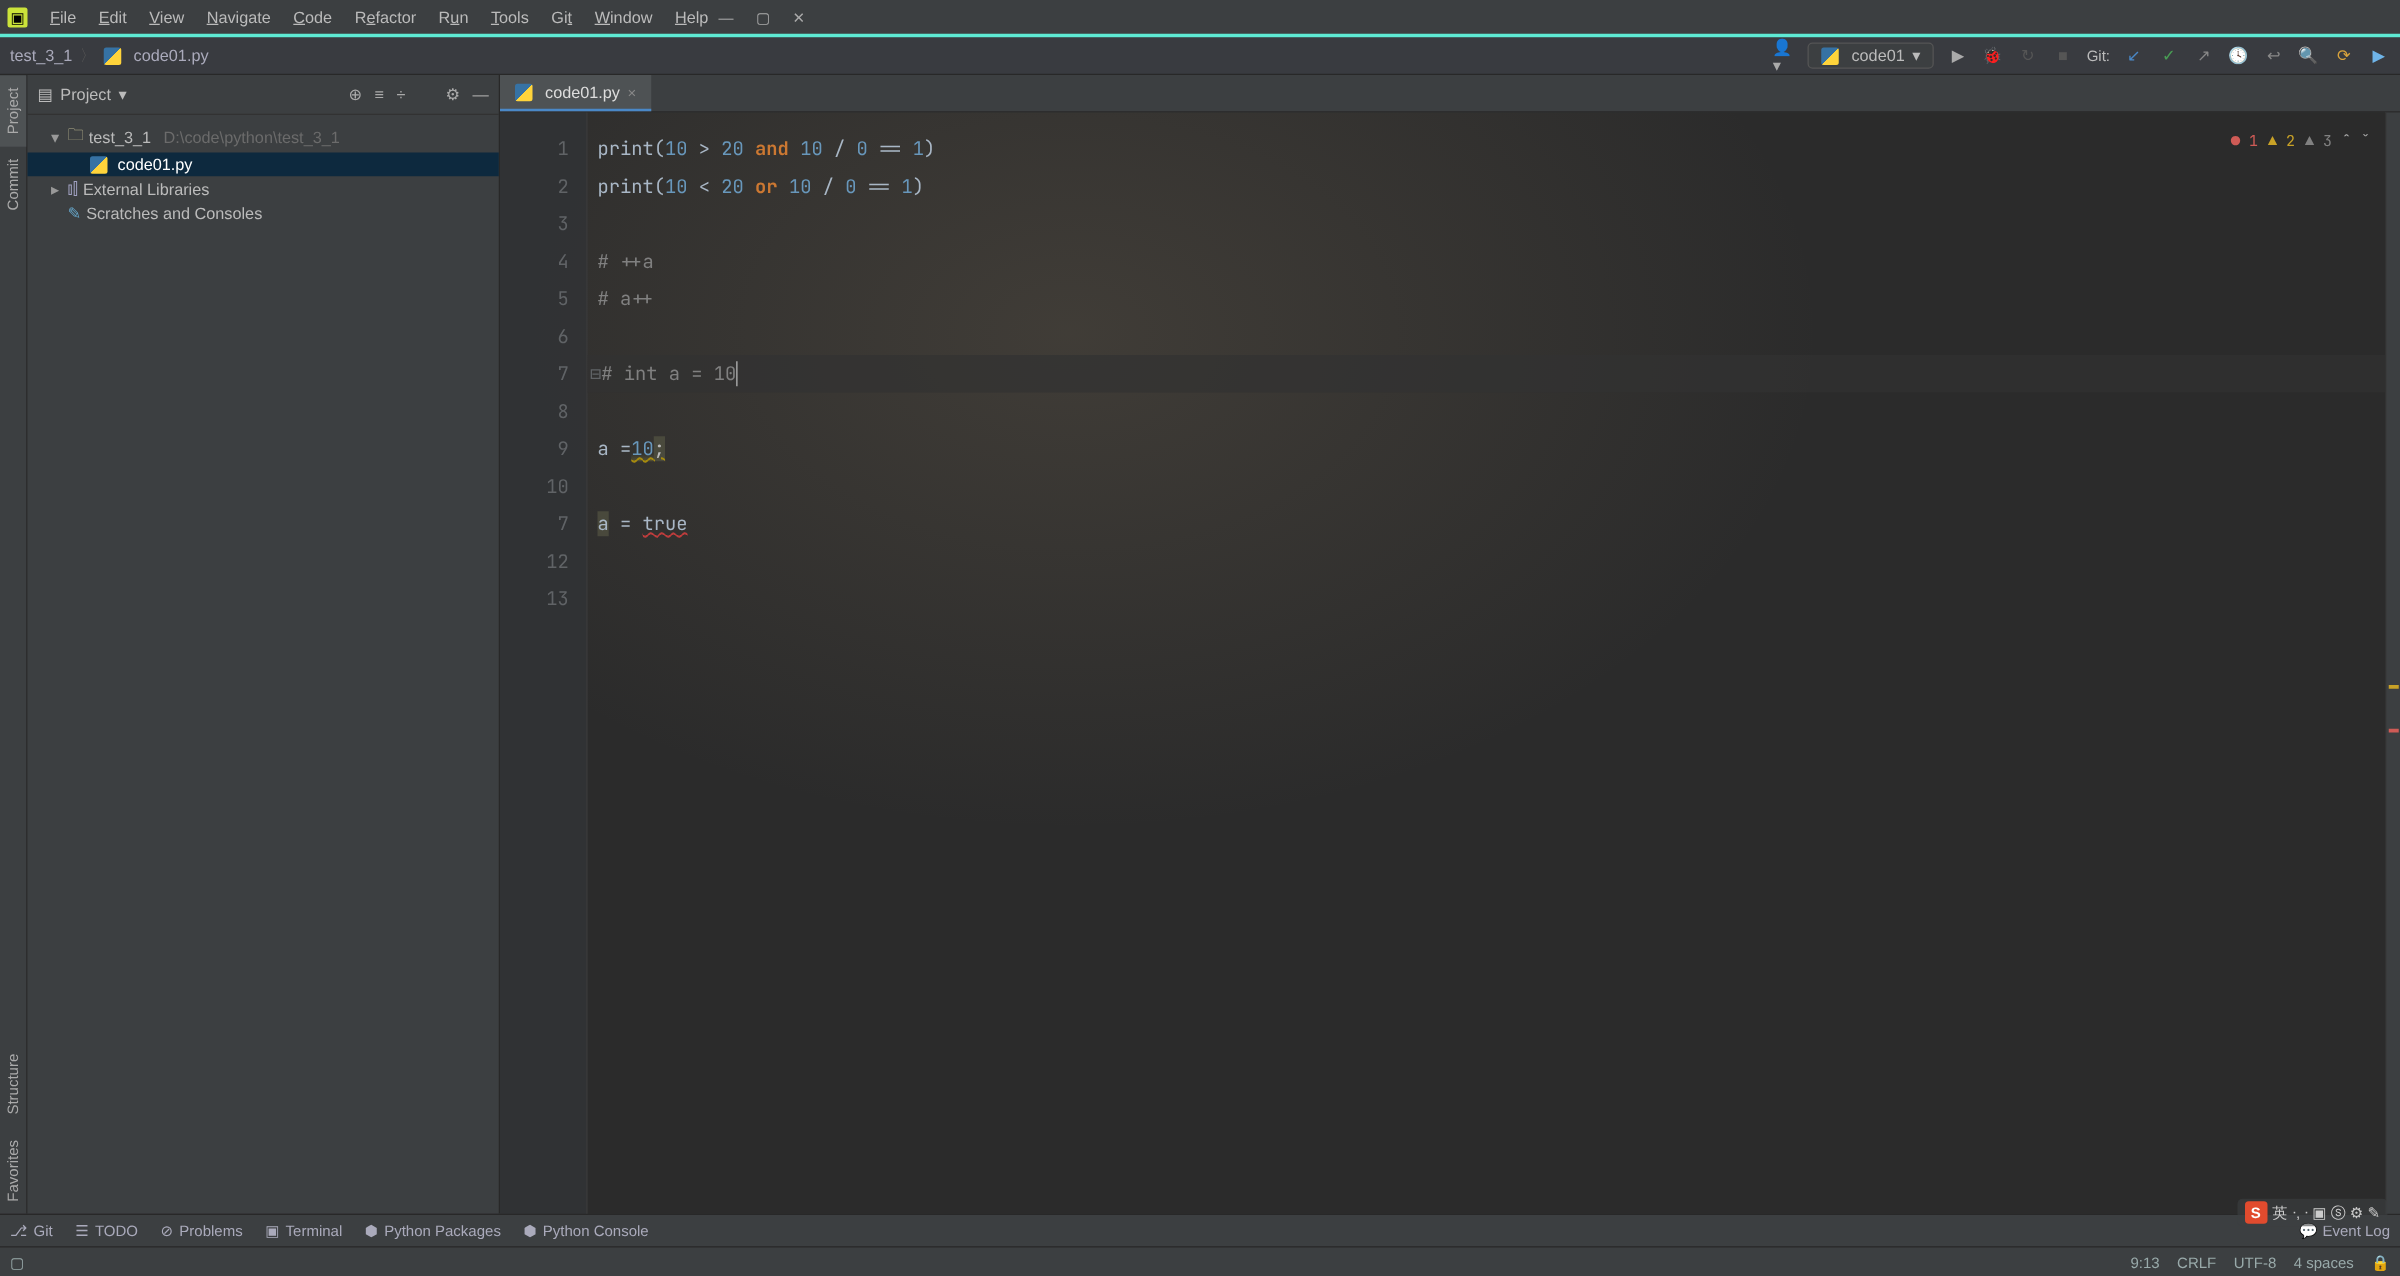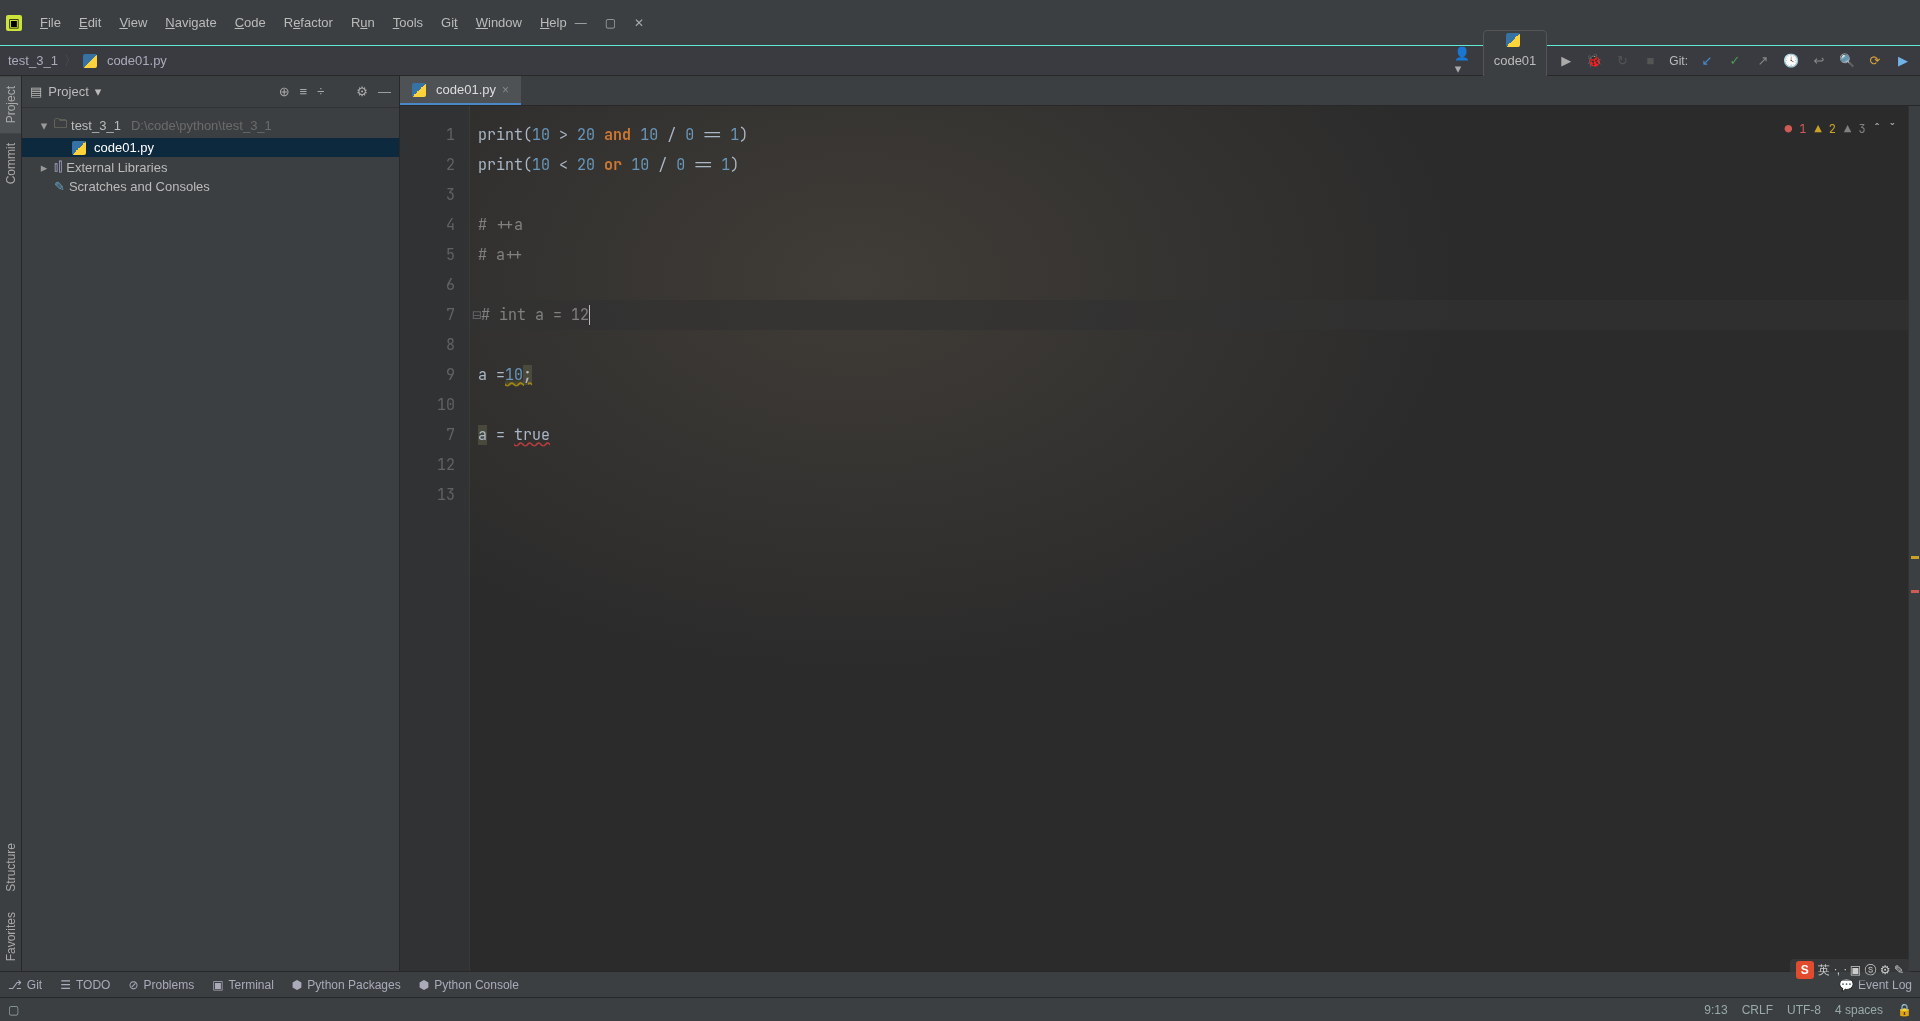--- a/index.html
+++ b/index.html
@@ -15,12 +15,12 @@
   flex-direction: column;
 }
 .titlebar {
-  height: 46px;
+  height: 30px;
   background: #3c3f41;
   display: flex;
   align-items: center;
   padding: 0 6px;
-  border-bottom: 1px solid #5eead4;
+  border-bottom: 3px solid #5eead4;
 }
 .app-icon { width: 16px; height: 16px; background: #cbe33a; display: inline-flex; align-items: center; justify-content: center; margin-right: 10px; border-radius: 2px; }
 .app-icon::after { content: "▣"; font-size: 12px; color: #000; }

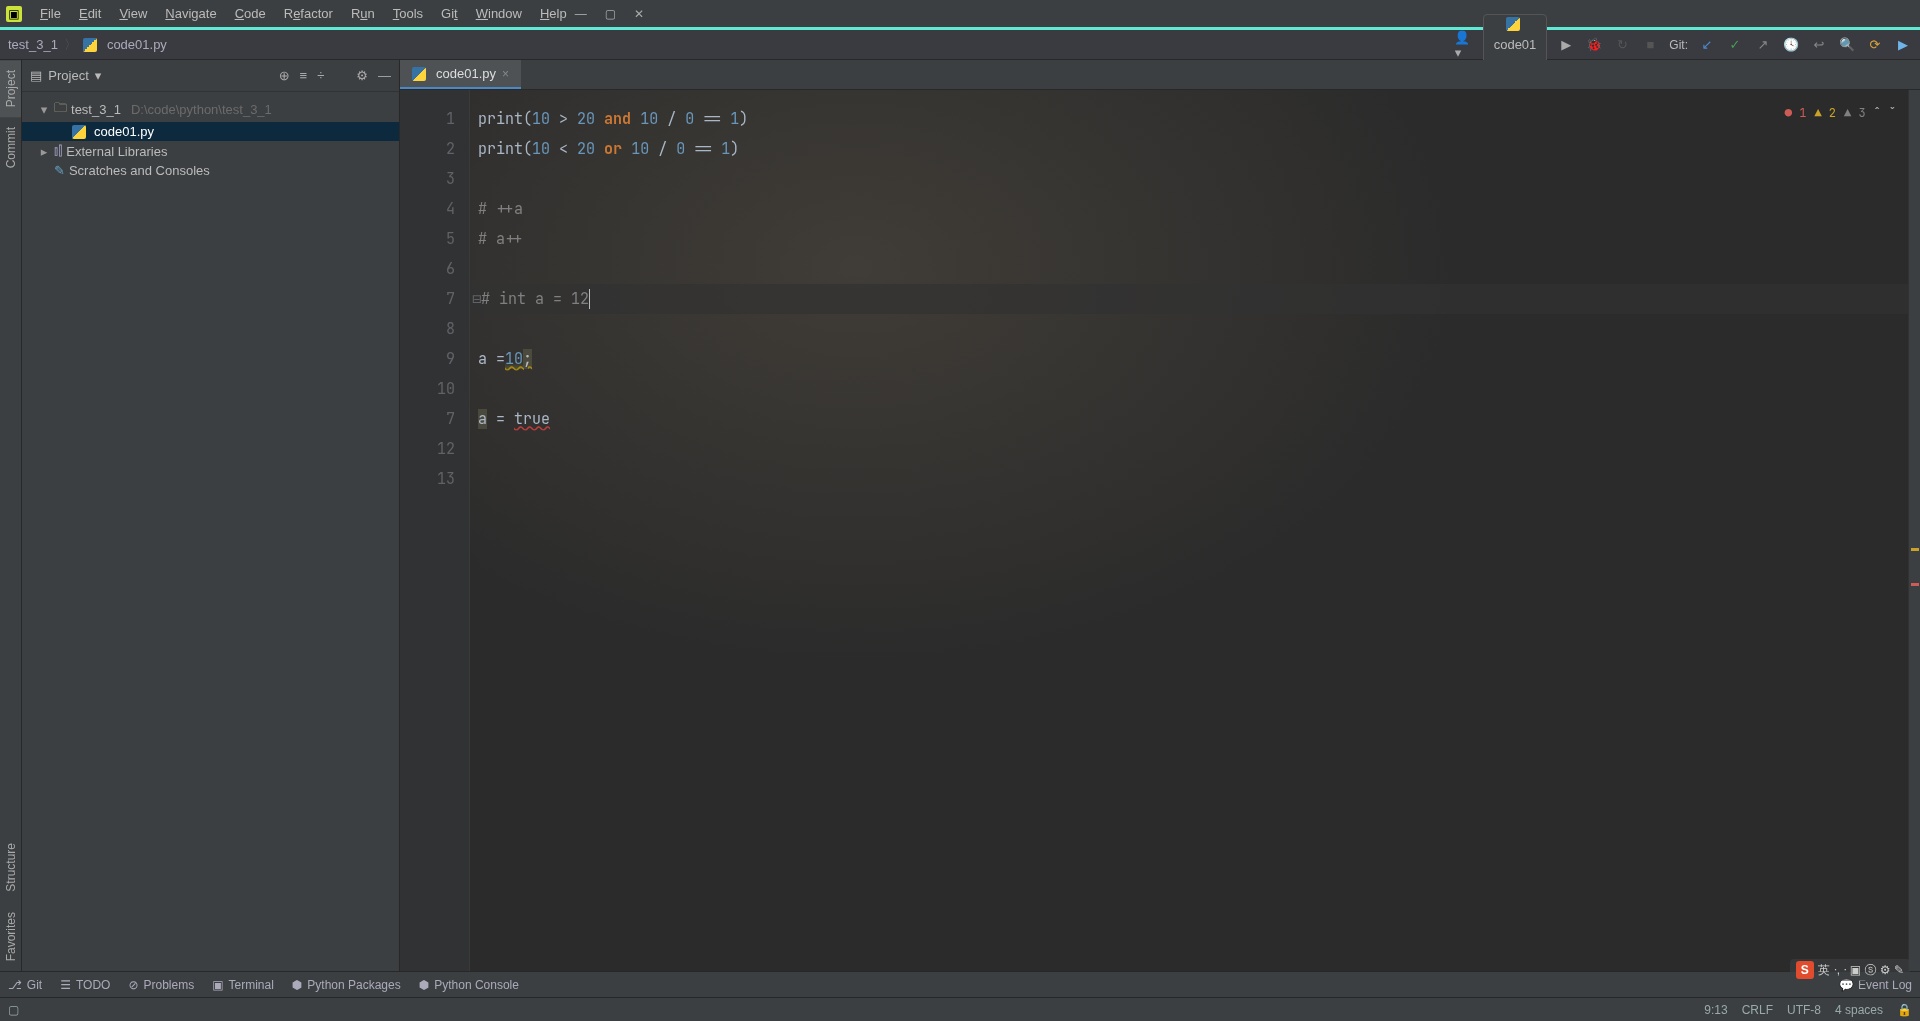--- a/index.html
+++ b/index.html
@@ -44,7 +44,7 @@
 .py-icon { width: 14px; height: 14px; display: inline-flex; align-items: center; justify-content: center; background: linear-gradient(135deg,#3672a4 50%,#ffd43b 50%); border-radius: 2px; margin-right: 4px; }
 .nav-right { display: flex; align-items: center; gap: 10px; }
 .nav-right .ico { width: 18px; height: 18px; display: inline-flex; align-items: center; justify-content: center; color: #aaa; cursor: pointer; }
-.config-select { background: #3c3f41; border: 1px solid #555; padding: 2px 10px; border-radius: 4px; display: flex; align-items: center; gap: 6px; cursor: pointer; flex-direction: column; }
+.config-select { background: #3c3f41; border: 1px solid #555; padding: 2px 10px; border-radius: 4px; display: flex; align-items: center; gap: 6px; cursor: pointer; }
 .run-icon { color: #499c54; }
 .debug-icon { color: #499c54; }
 .git-label { color: #bbb; font-size: 12px; }

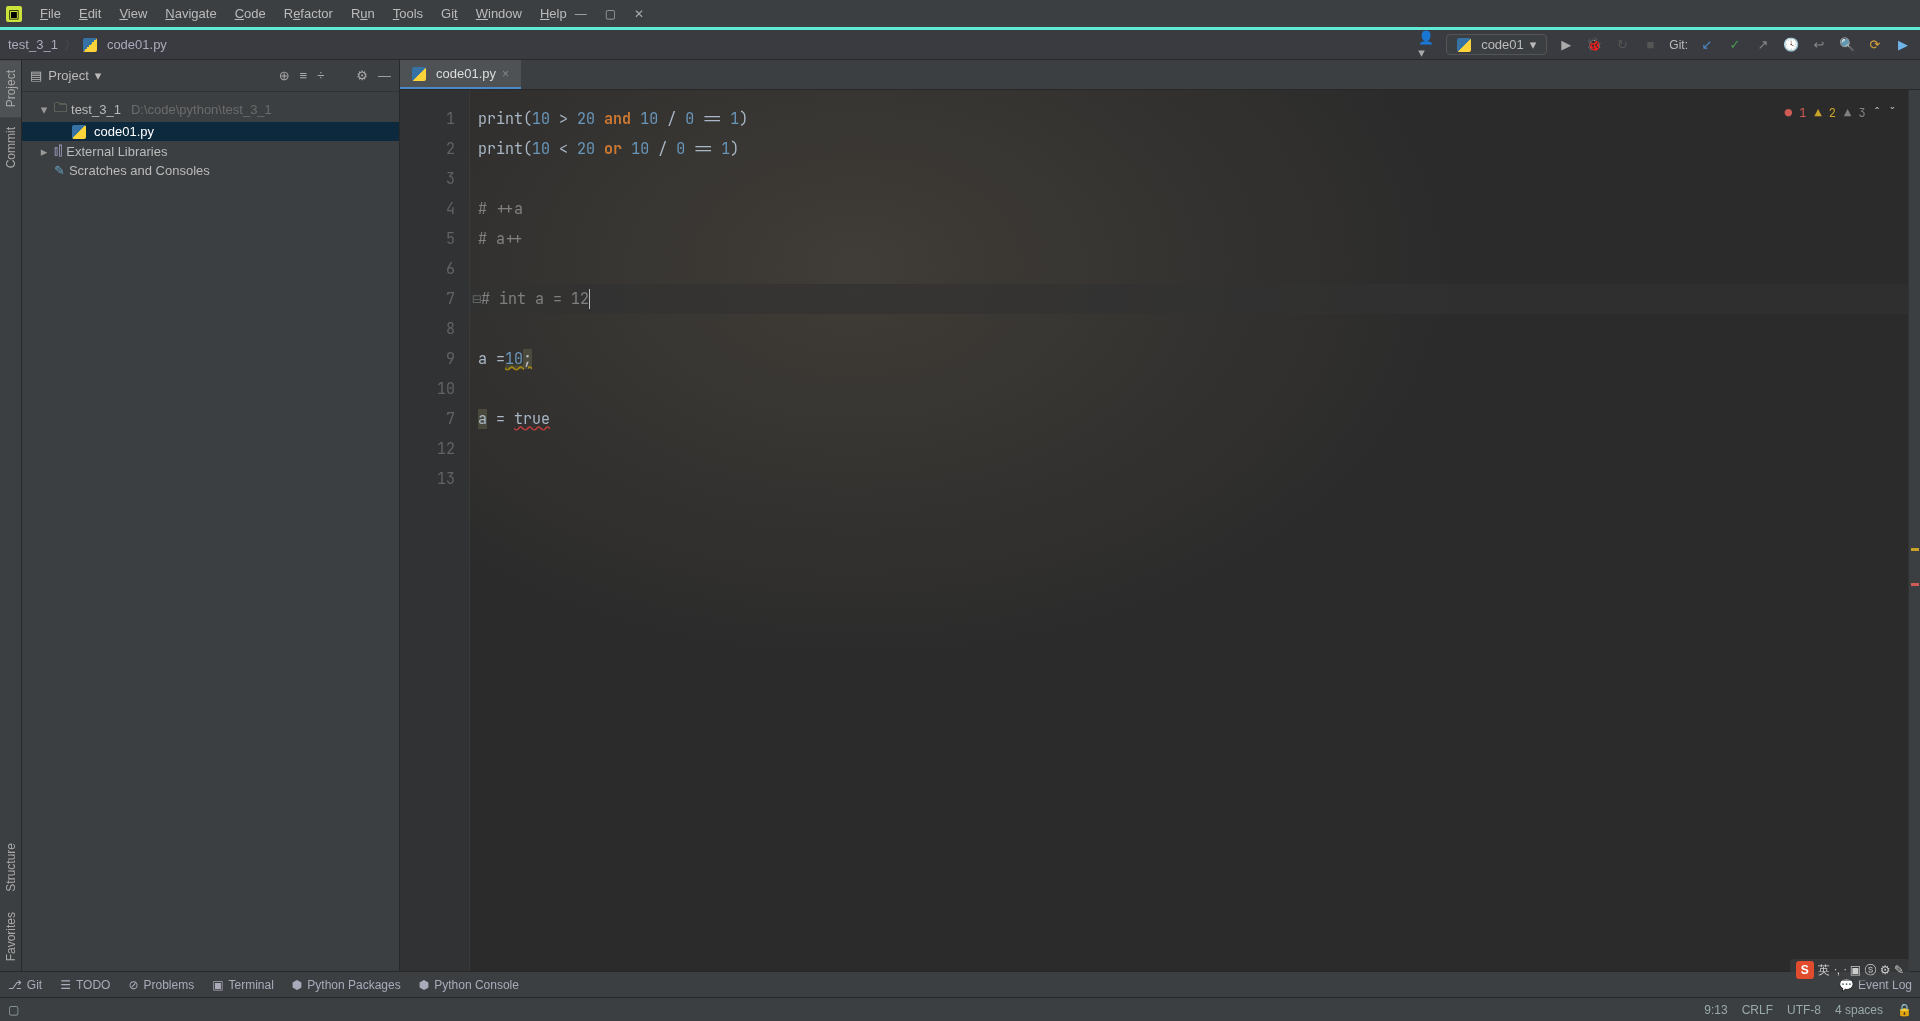--- a/index.html
+++ b/index.html
@@ -249,7 +249,7 @@
           <div class="code-line"><span class="c-com"># ++a</span></div>
           <div class="code-line"><span class="c-com"># a++</span></div>
           <div class="code-line">&nbsp;</div>
-          <div class="code-line caret-line"><span class="fold">⊟</span><span class="c-com"># int a = 12</span><span style="border-left:1px solid #bbb;animation:none"></span></div>
+          <div class="code-line caret-line"><span class="fold">⊟</span><span class="c-com"># int a = 10</span><span style="border-left:1px solid #bbb;animation:none"></span></div>
           <div class="code-line">&nbsp;</div>
           <div class="code-line"><span class="c-id">a </span><span class="c-op">=</span><span class="c-num c-warn">10</span><span class="c-warn c-box">;</span></div>
           <div class="code-line">&nbsp;</div>

